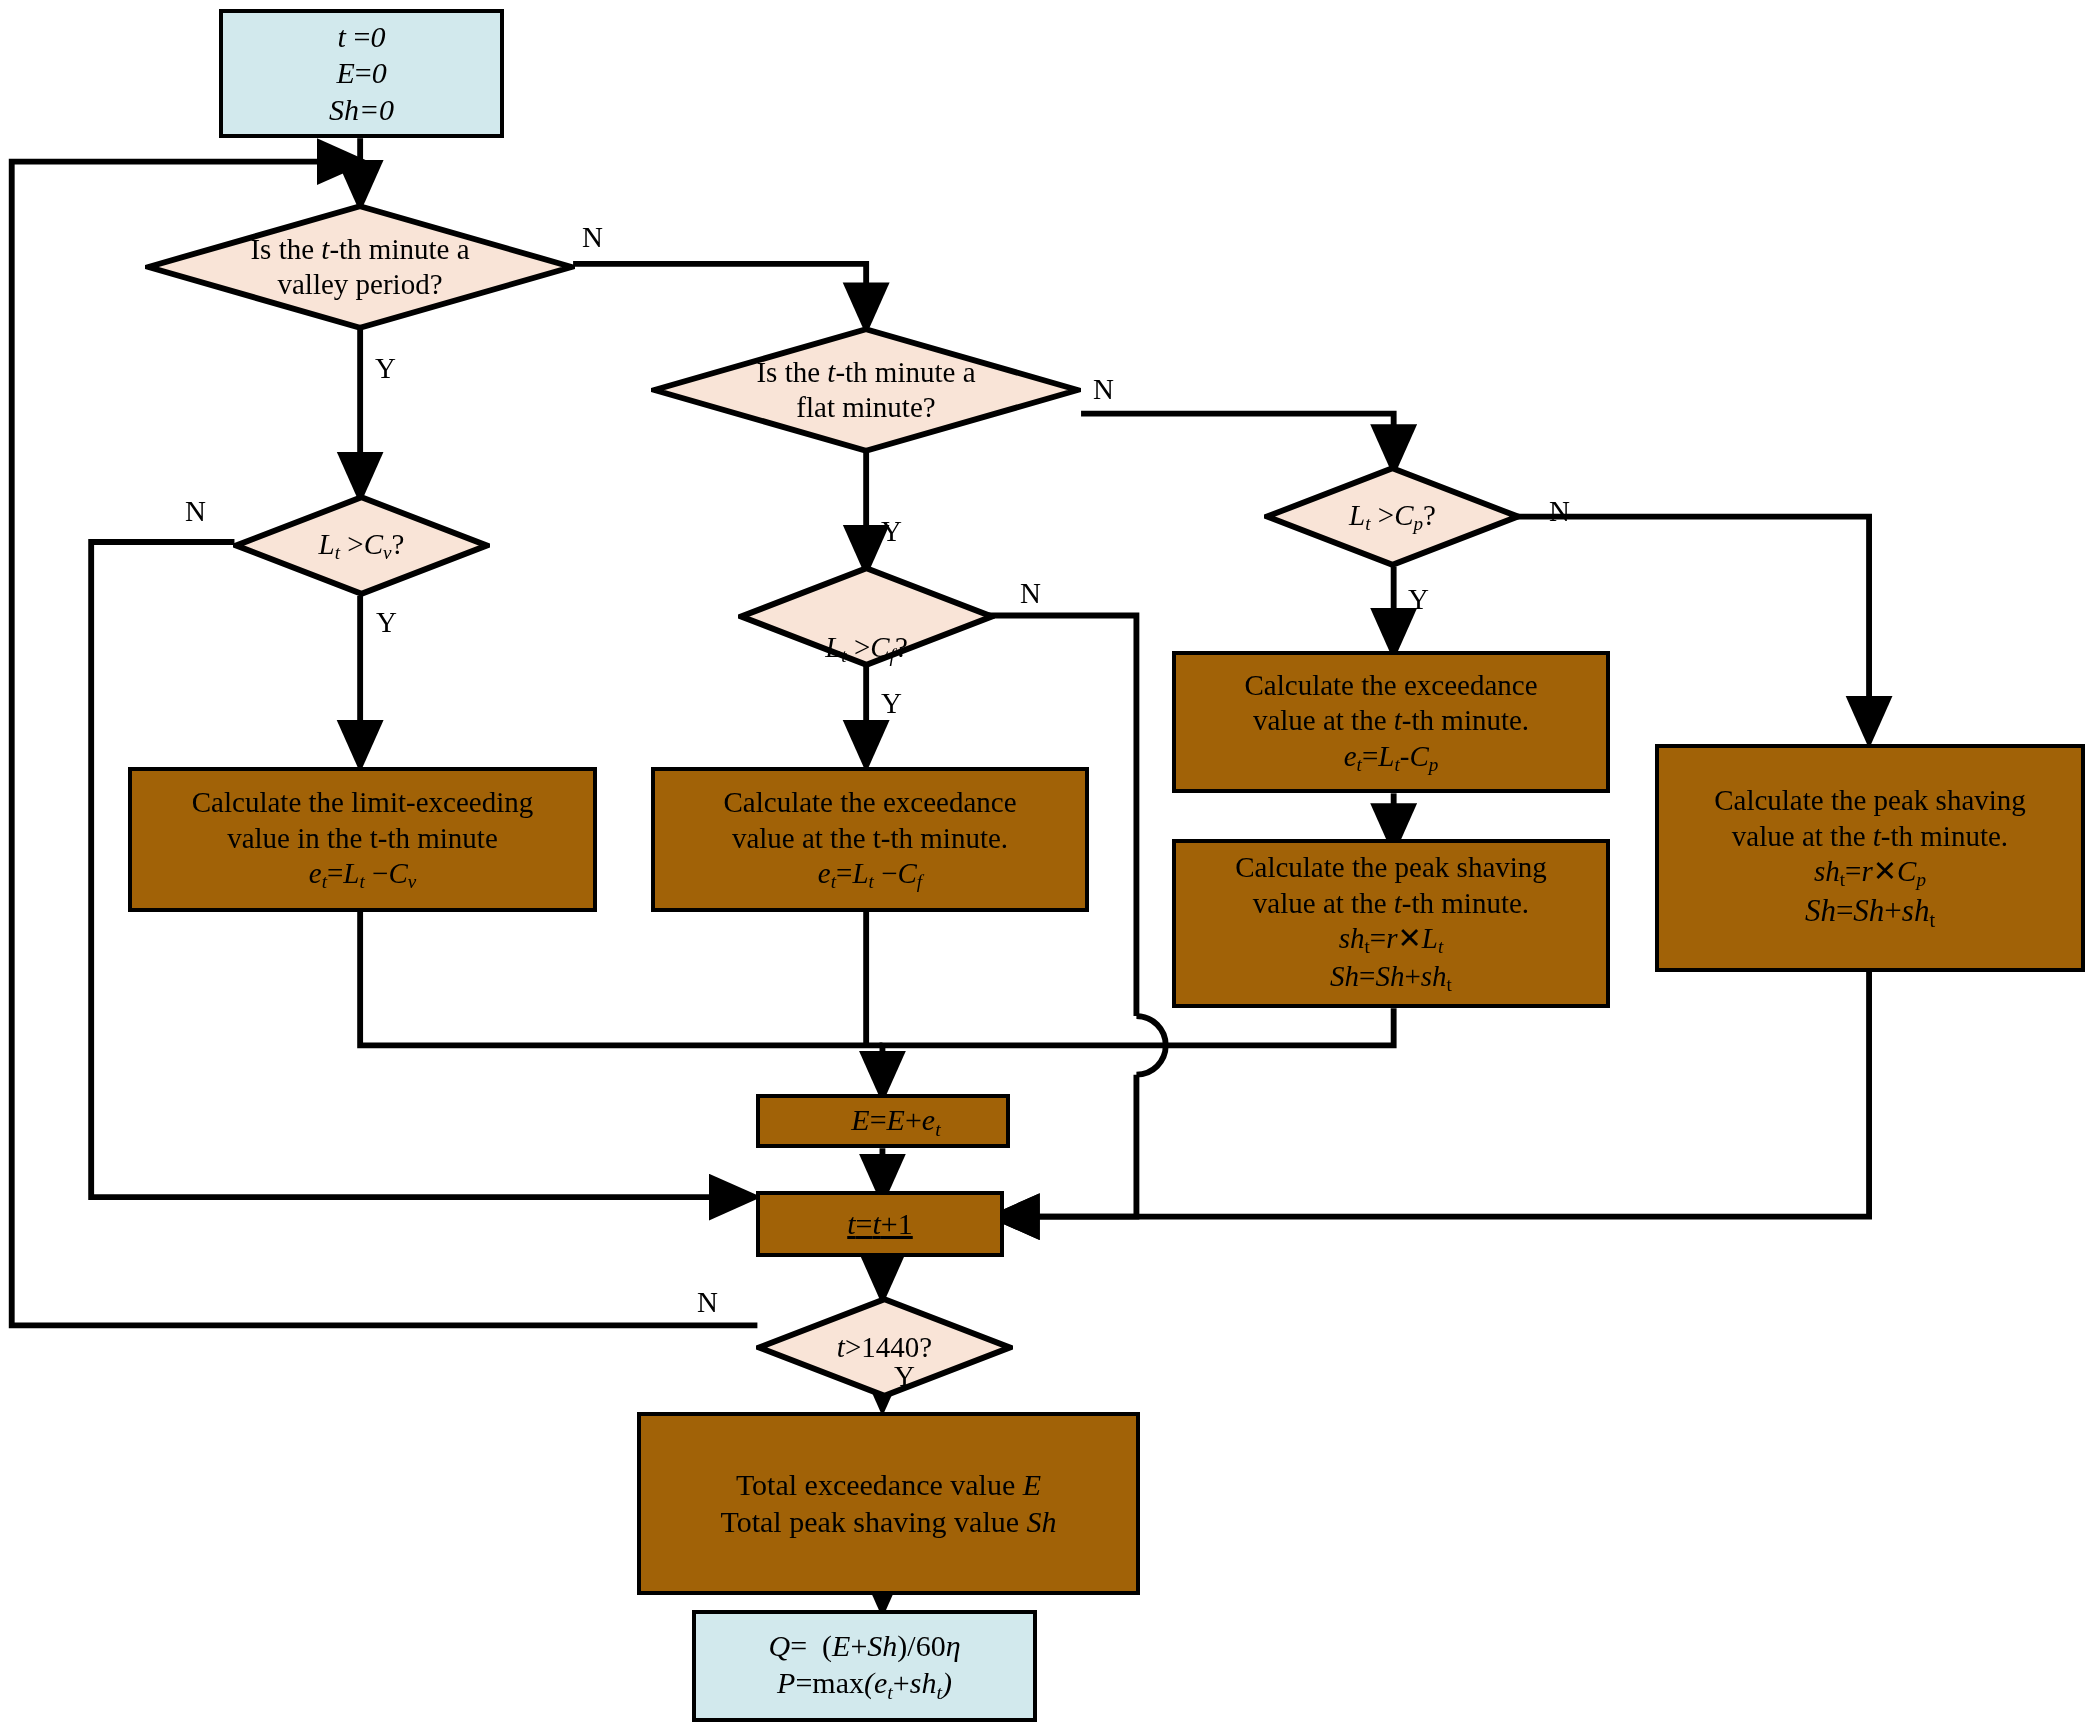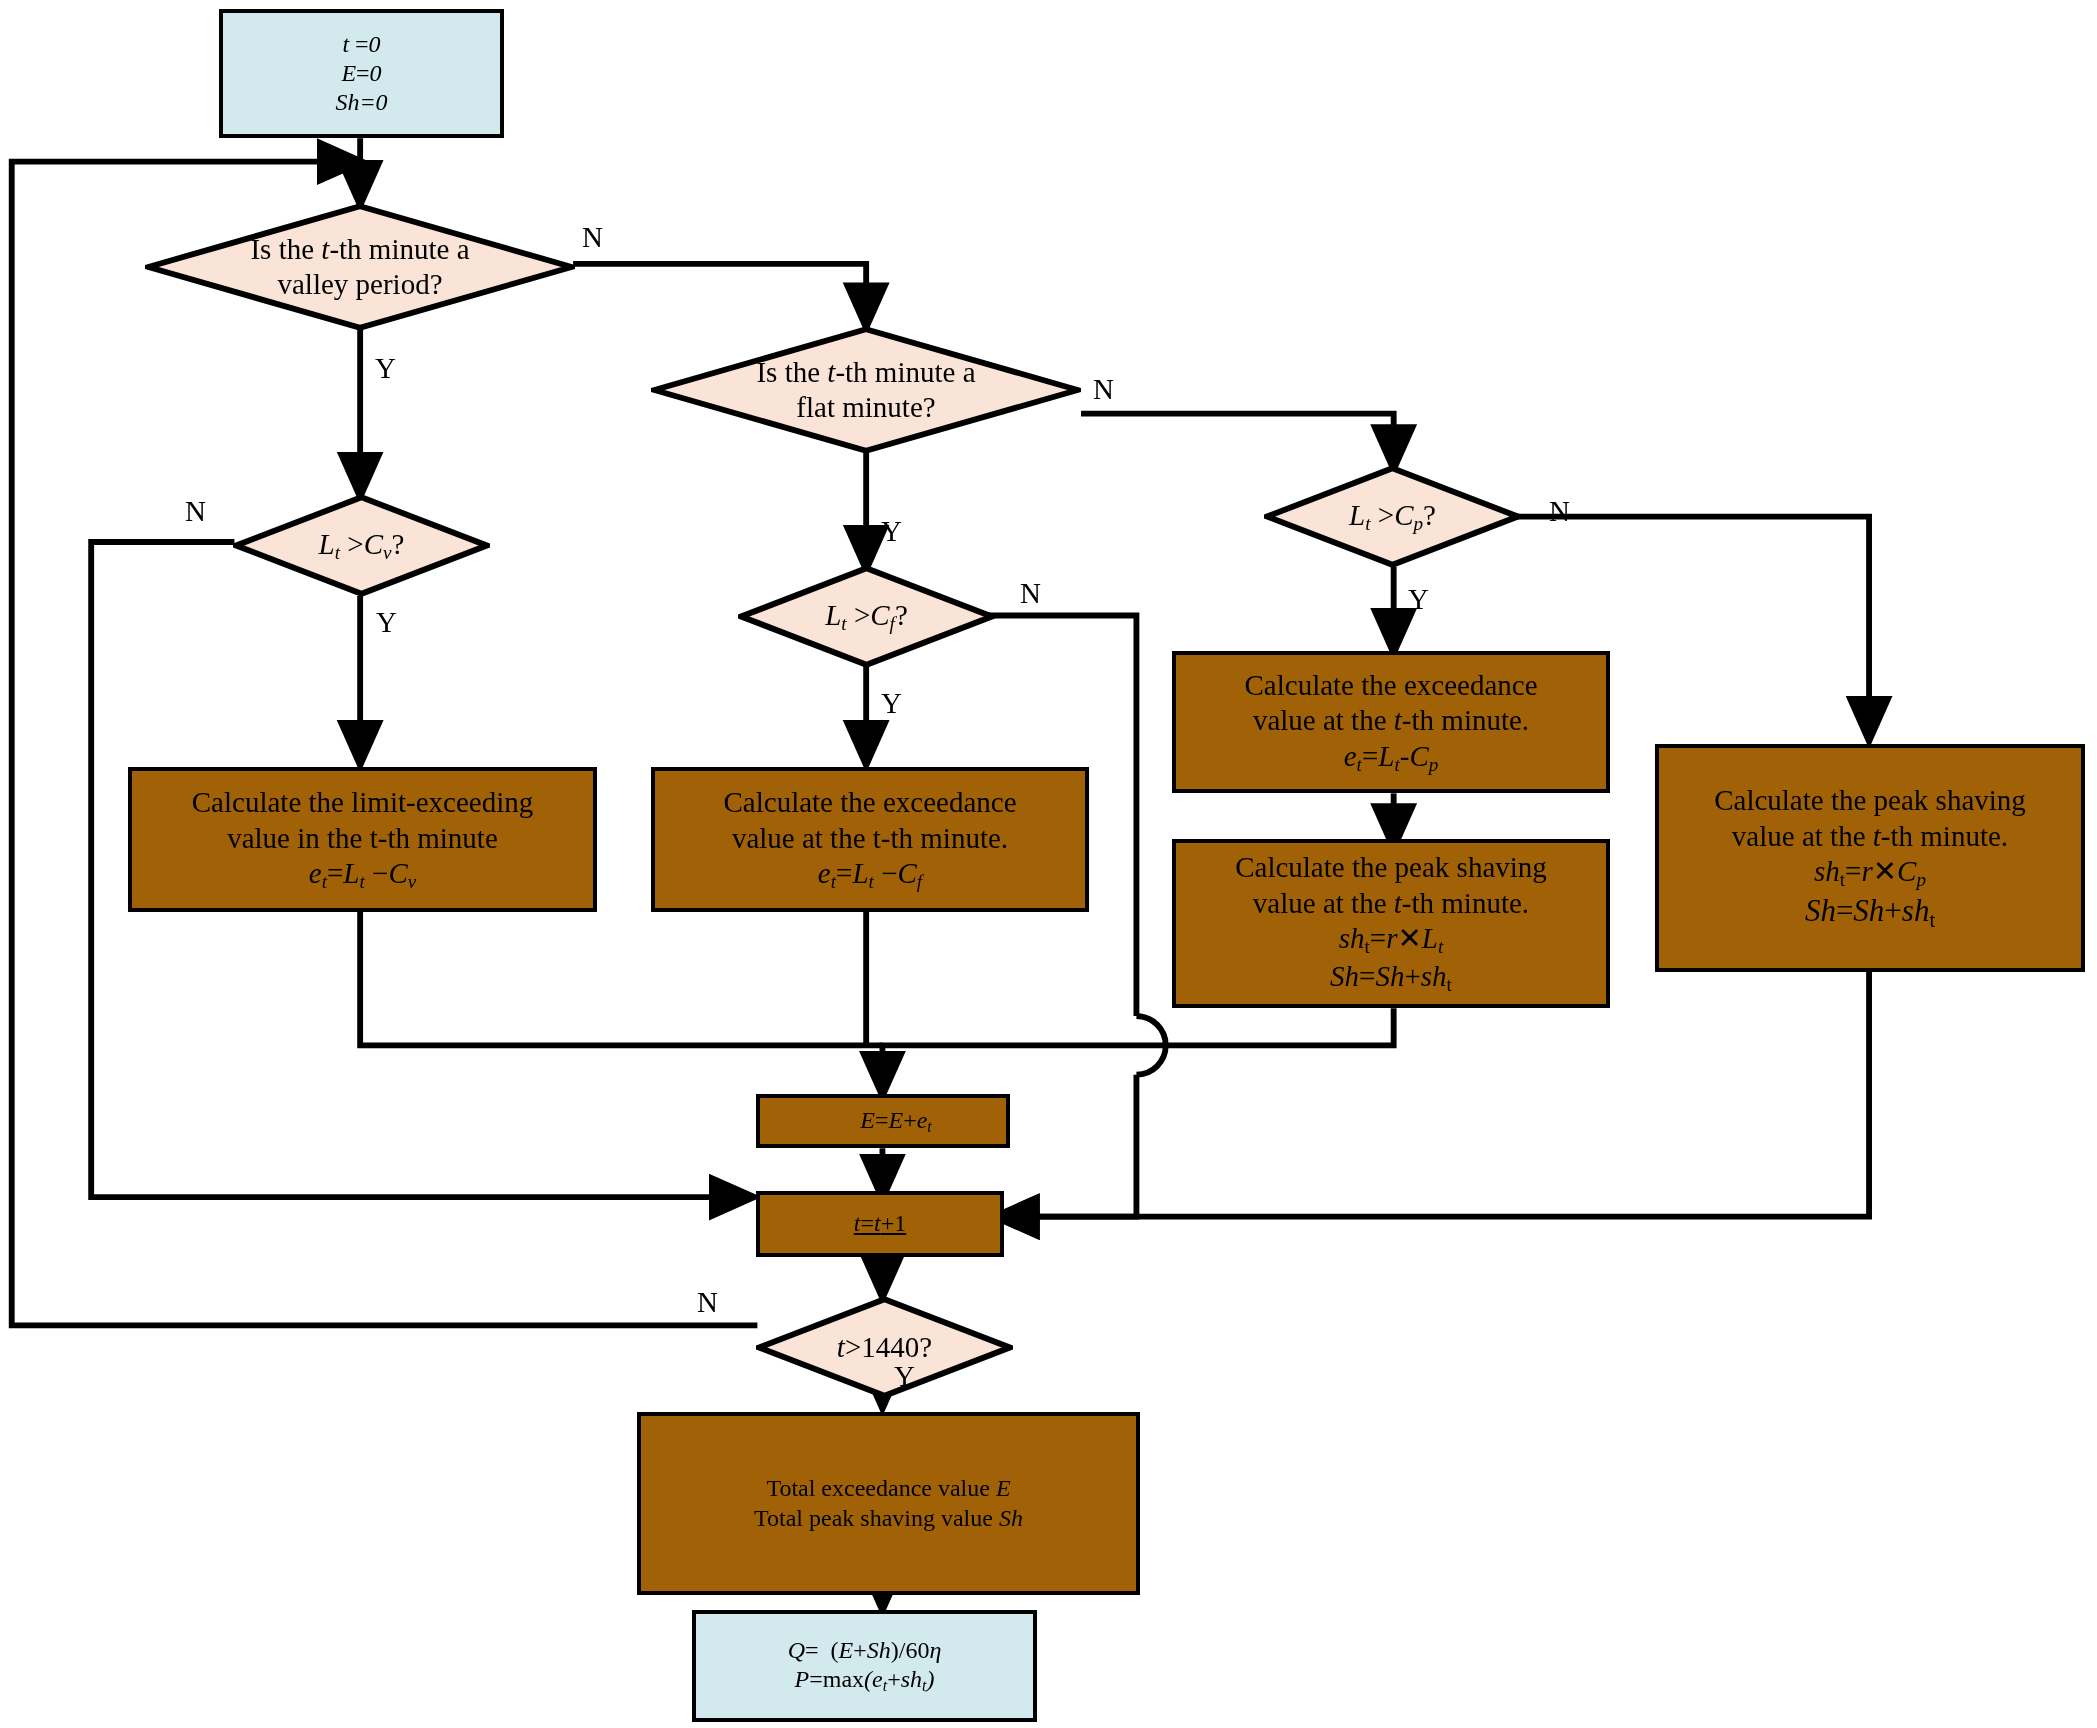--- a/index.html
+++ b/index.html
@@ -15,7 +15,7 @@
   .dia .dtext{position:relative;z-index:2;text-align:center;width:86%;}
   .txt{text-align:center;line-height:1.22;color:#000;}
   .f44{font-size:29px;}
-  .f46{font-size:24px;}
+  .f46{font-size:30px;}
   .f48{font-size:31px;}
   i,em{font-style:italic;}
   sub{font-size:0.66em;vertical-align:-0.28em;font-style:italic;}

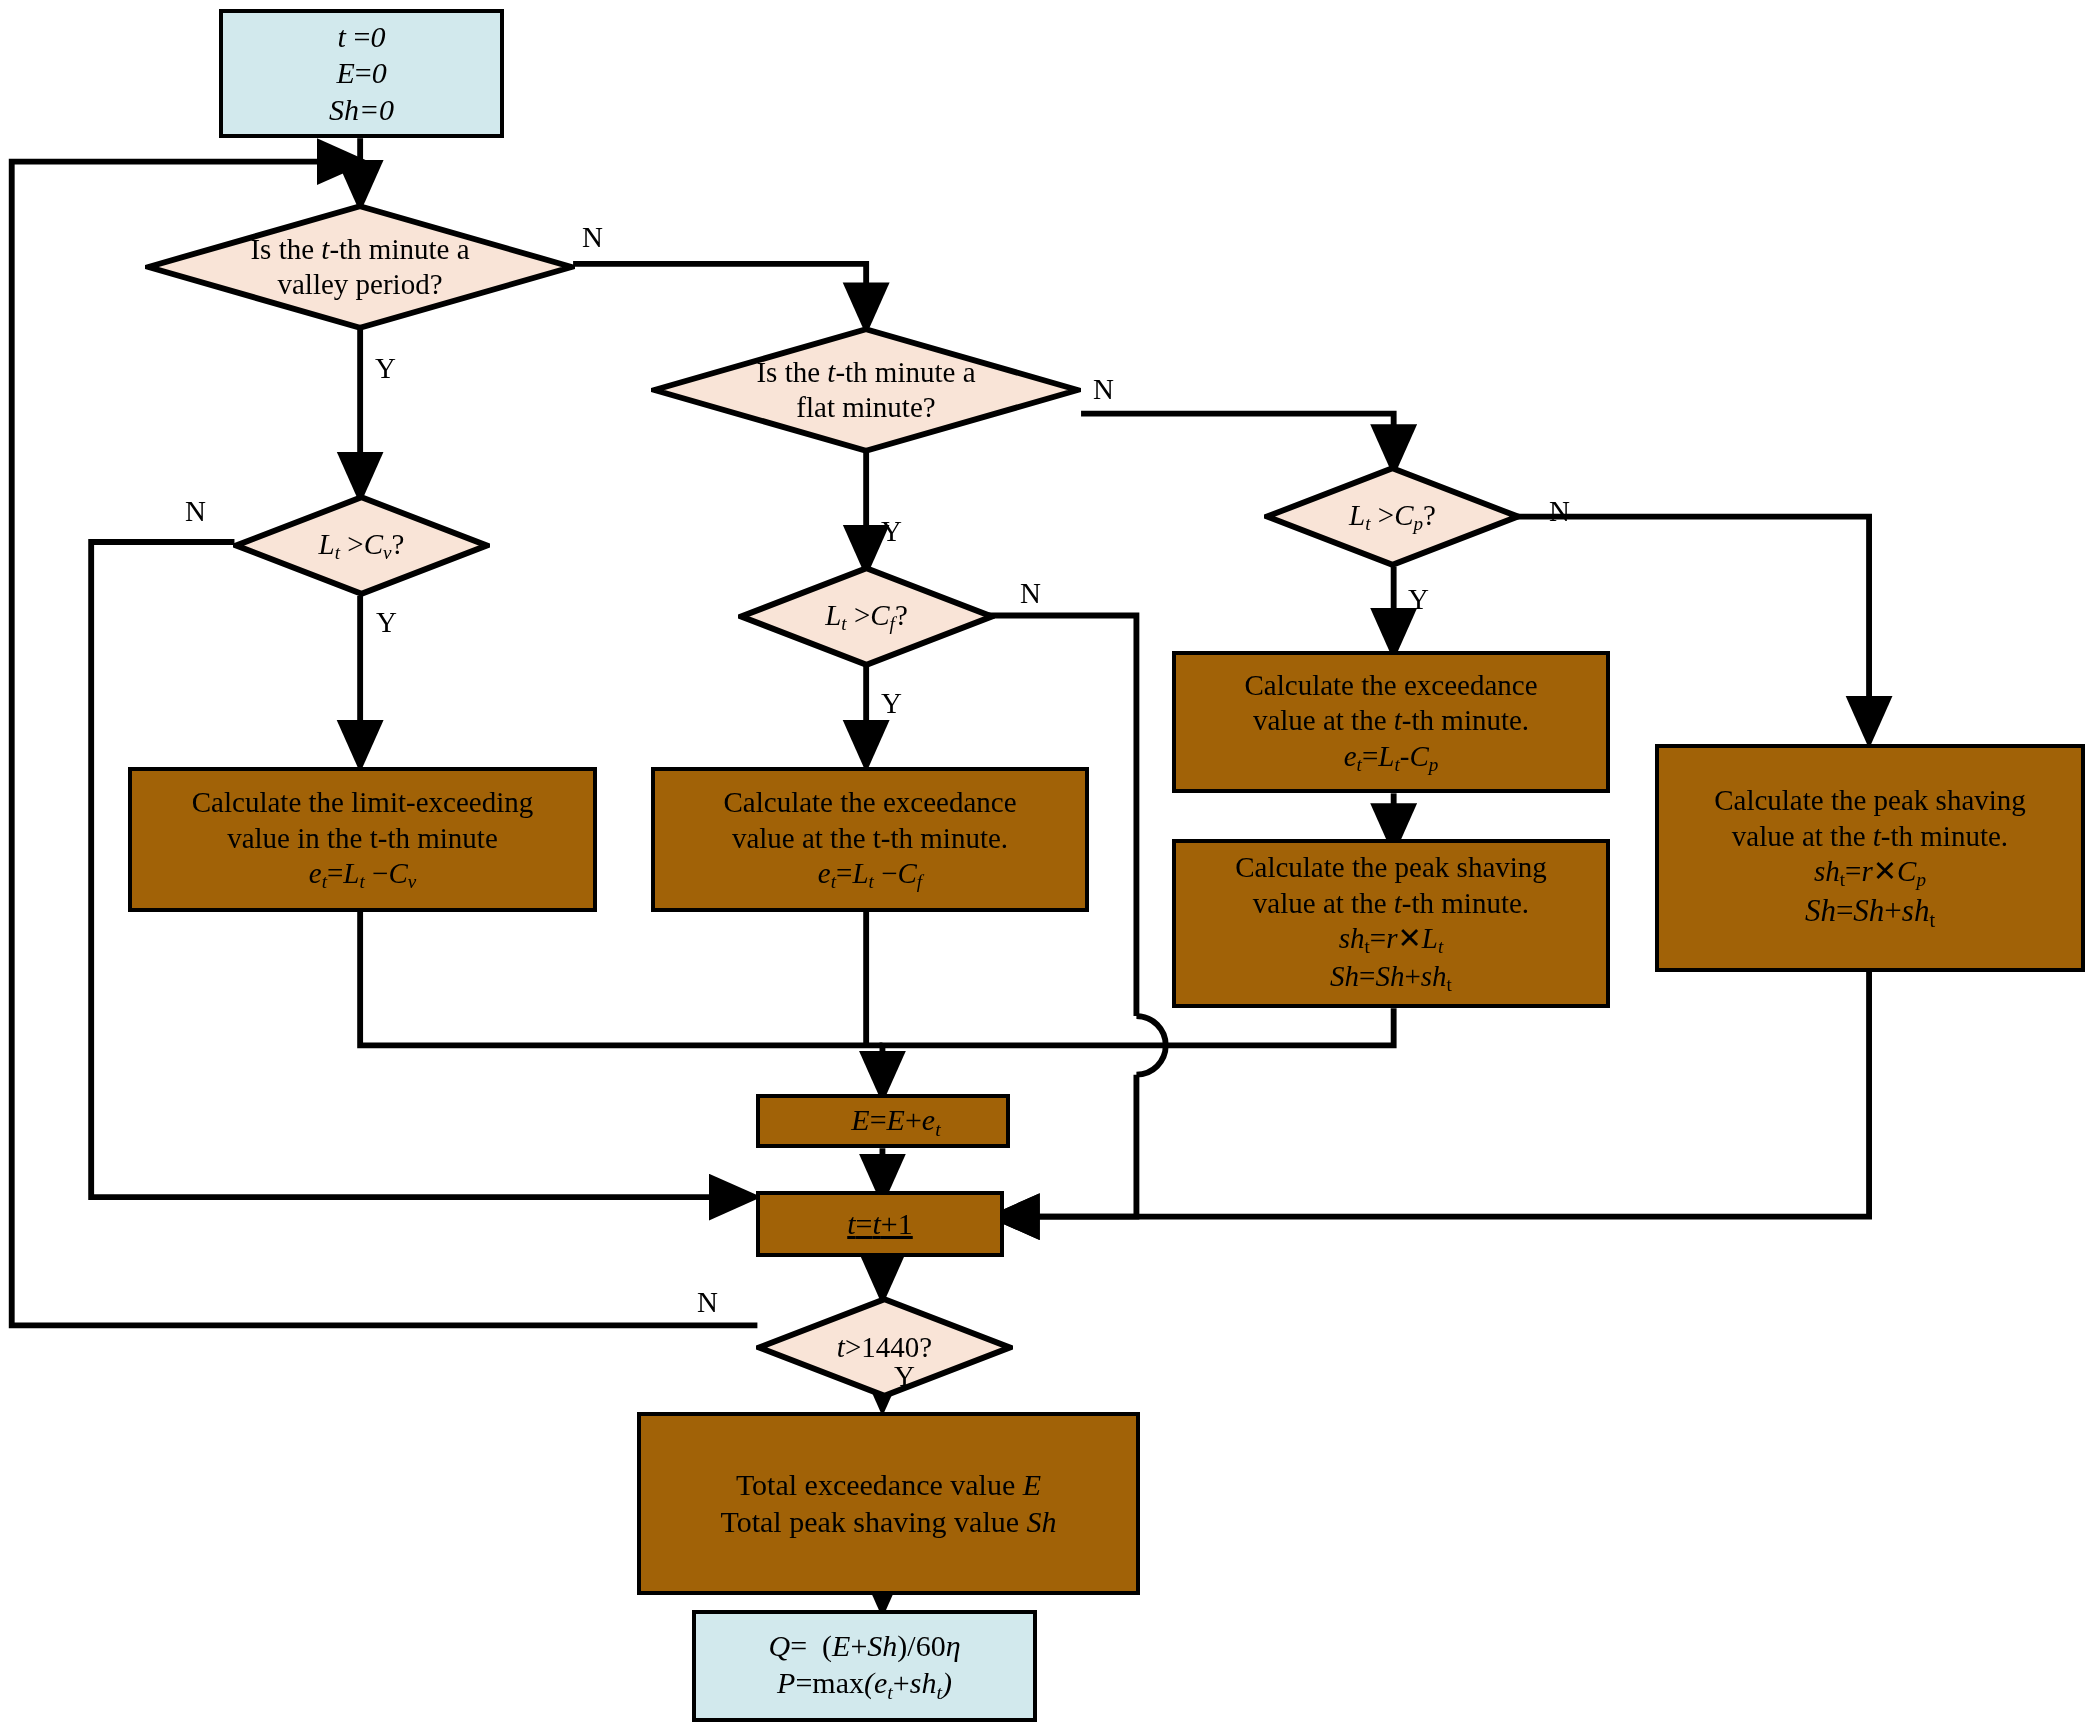--- a/index.html
+++ b/index.html
@@ -119,7 +119,7 @@
     </div>
   </div>
 
-  <div class="node dia" style="left:738px;top:565px;width:257px;height:103px;">
+  <div class="node dia" style="left:738px;top:565px;width:257px;height:103px;align-items:flex-end;">
     <svg class="dshape" viewBox="0 0 394 158" preserveAspectRatio="none">
       <polygon points="197,5 389,79 197,153 5,79" fill="#f9e4d7" stroke="#000" stroke-width="9"></polygon>
     </svg>

